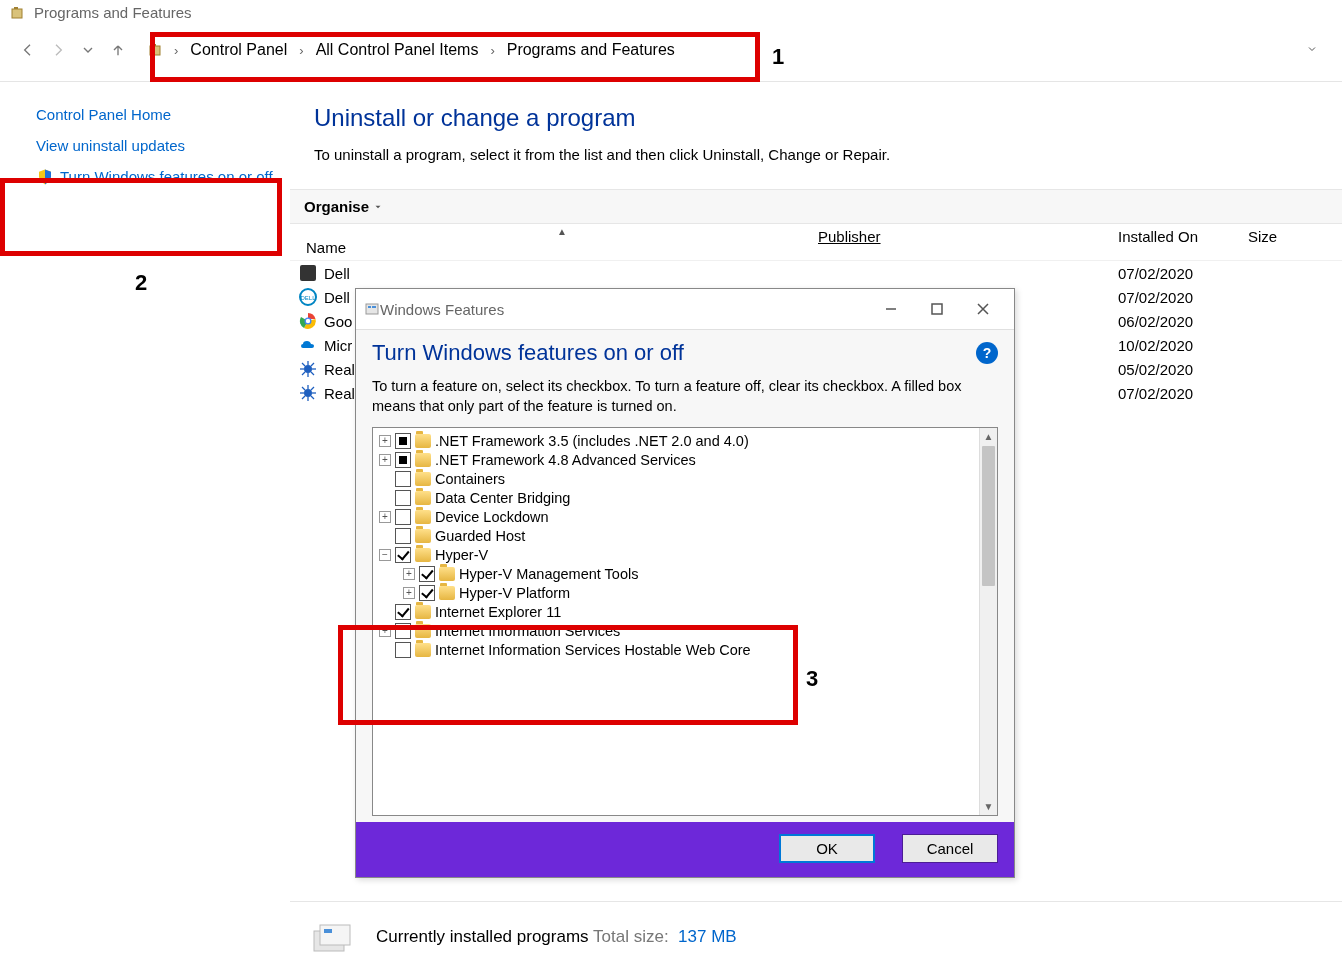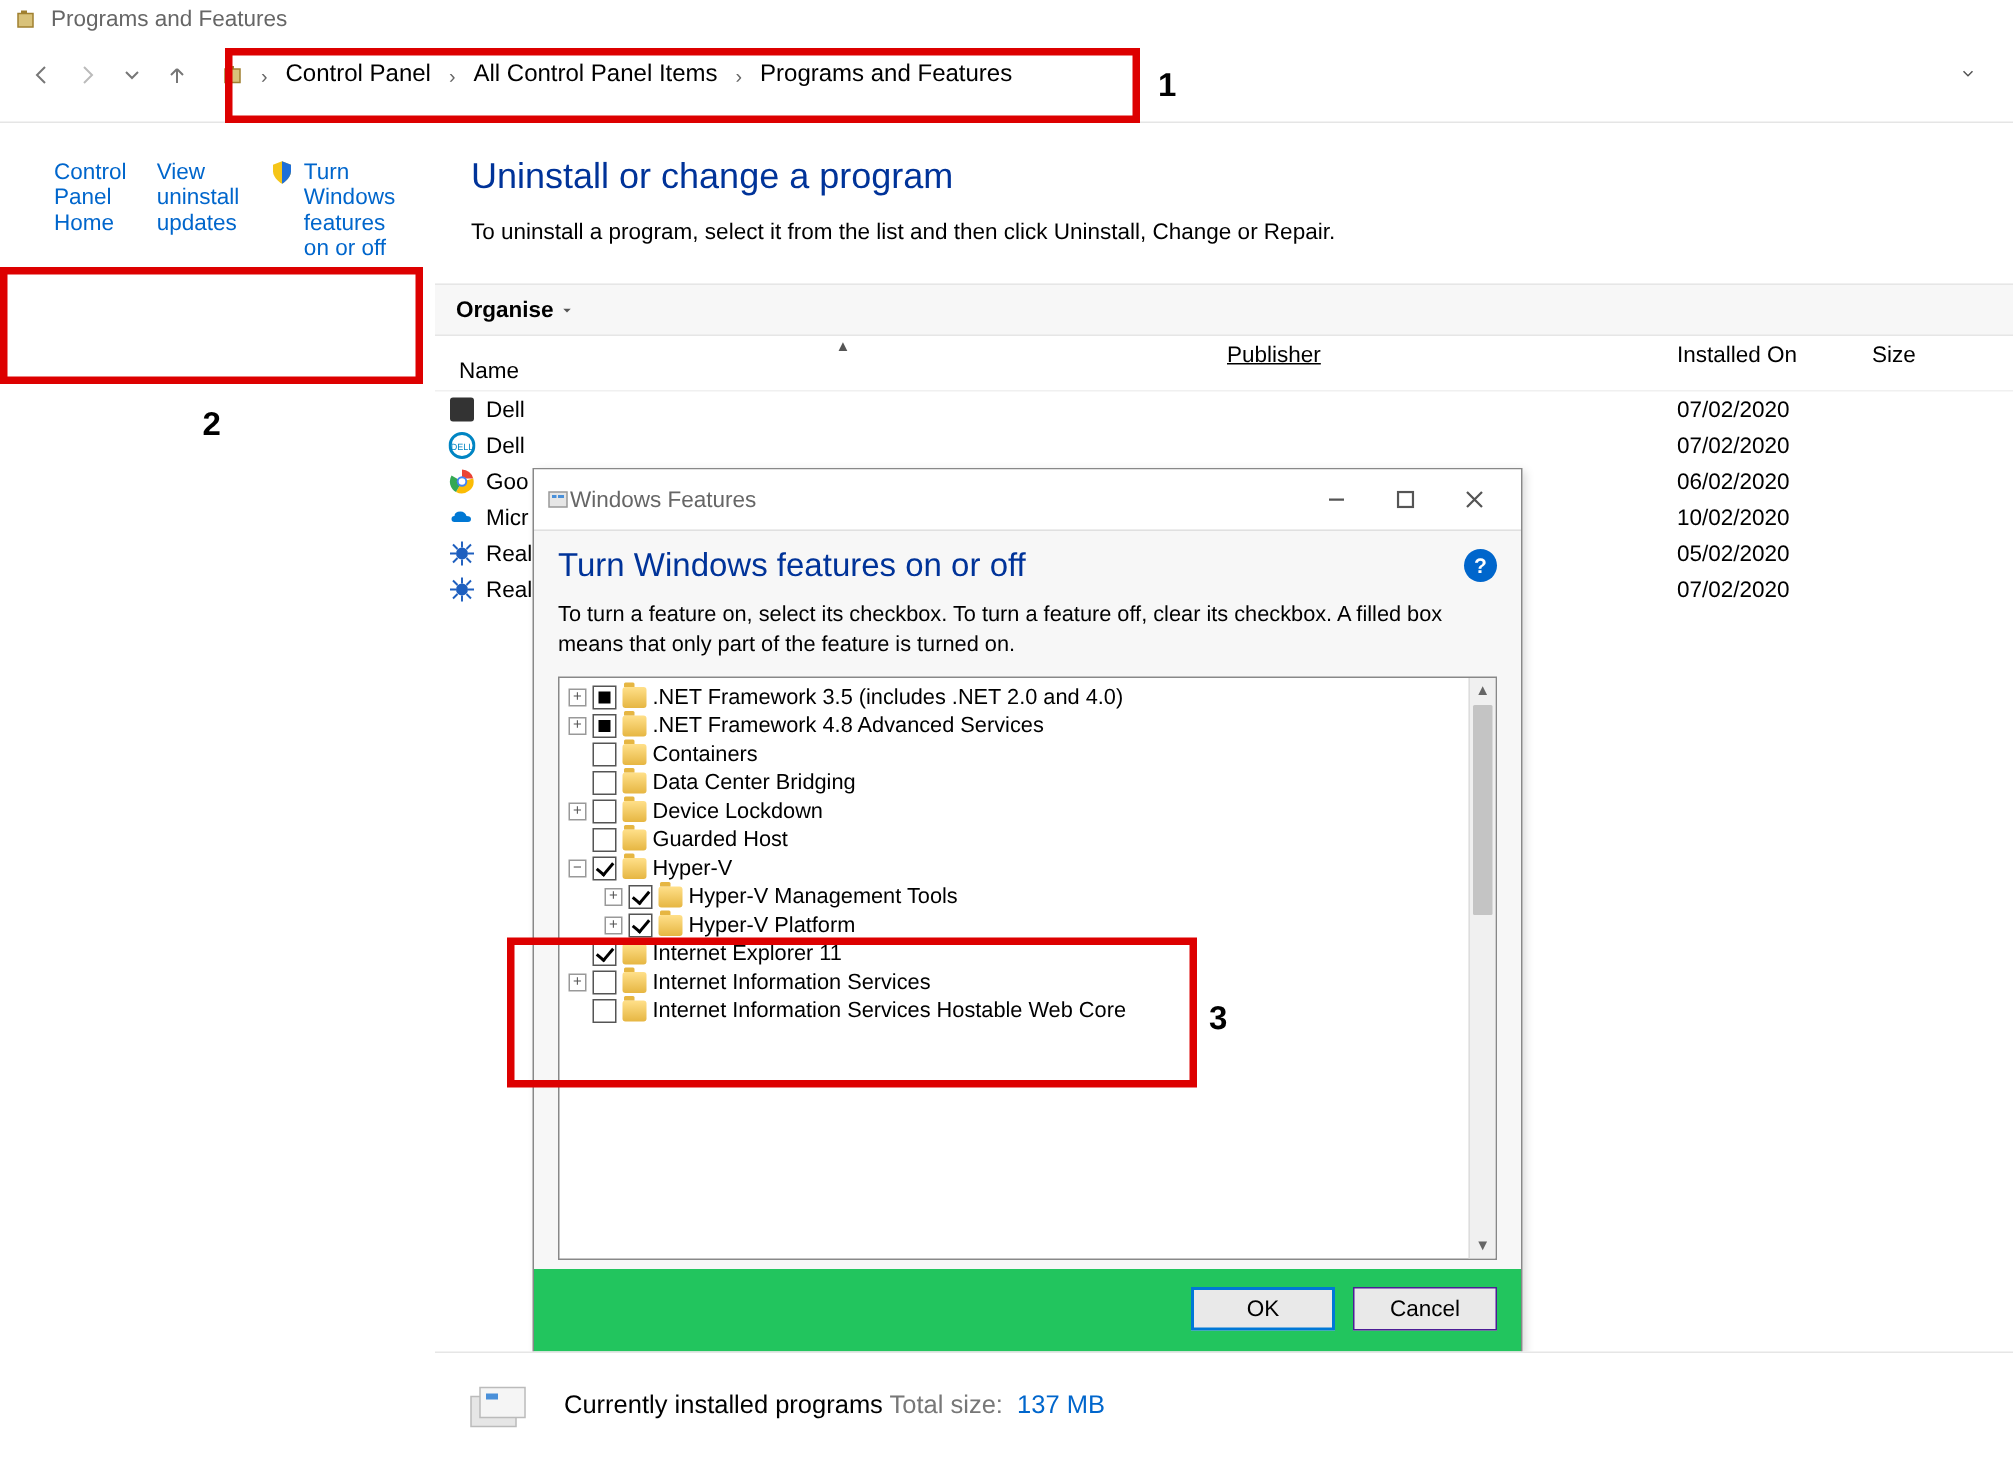--- a/index.html
+++ b/index.html
@@ -87,7 +87,7 @@
     width: 290px;
     padding: 24px 16px 10px 36px;
     display: flex;
-    flex-direction: row;
+    flex-direction: column;
     gap: 14px;
     position: relative;
   }

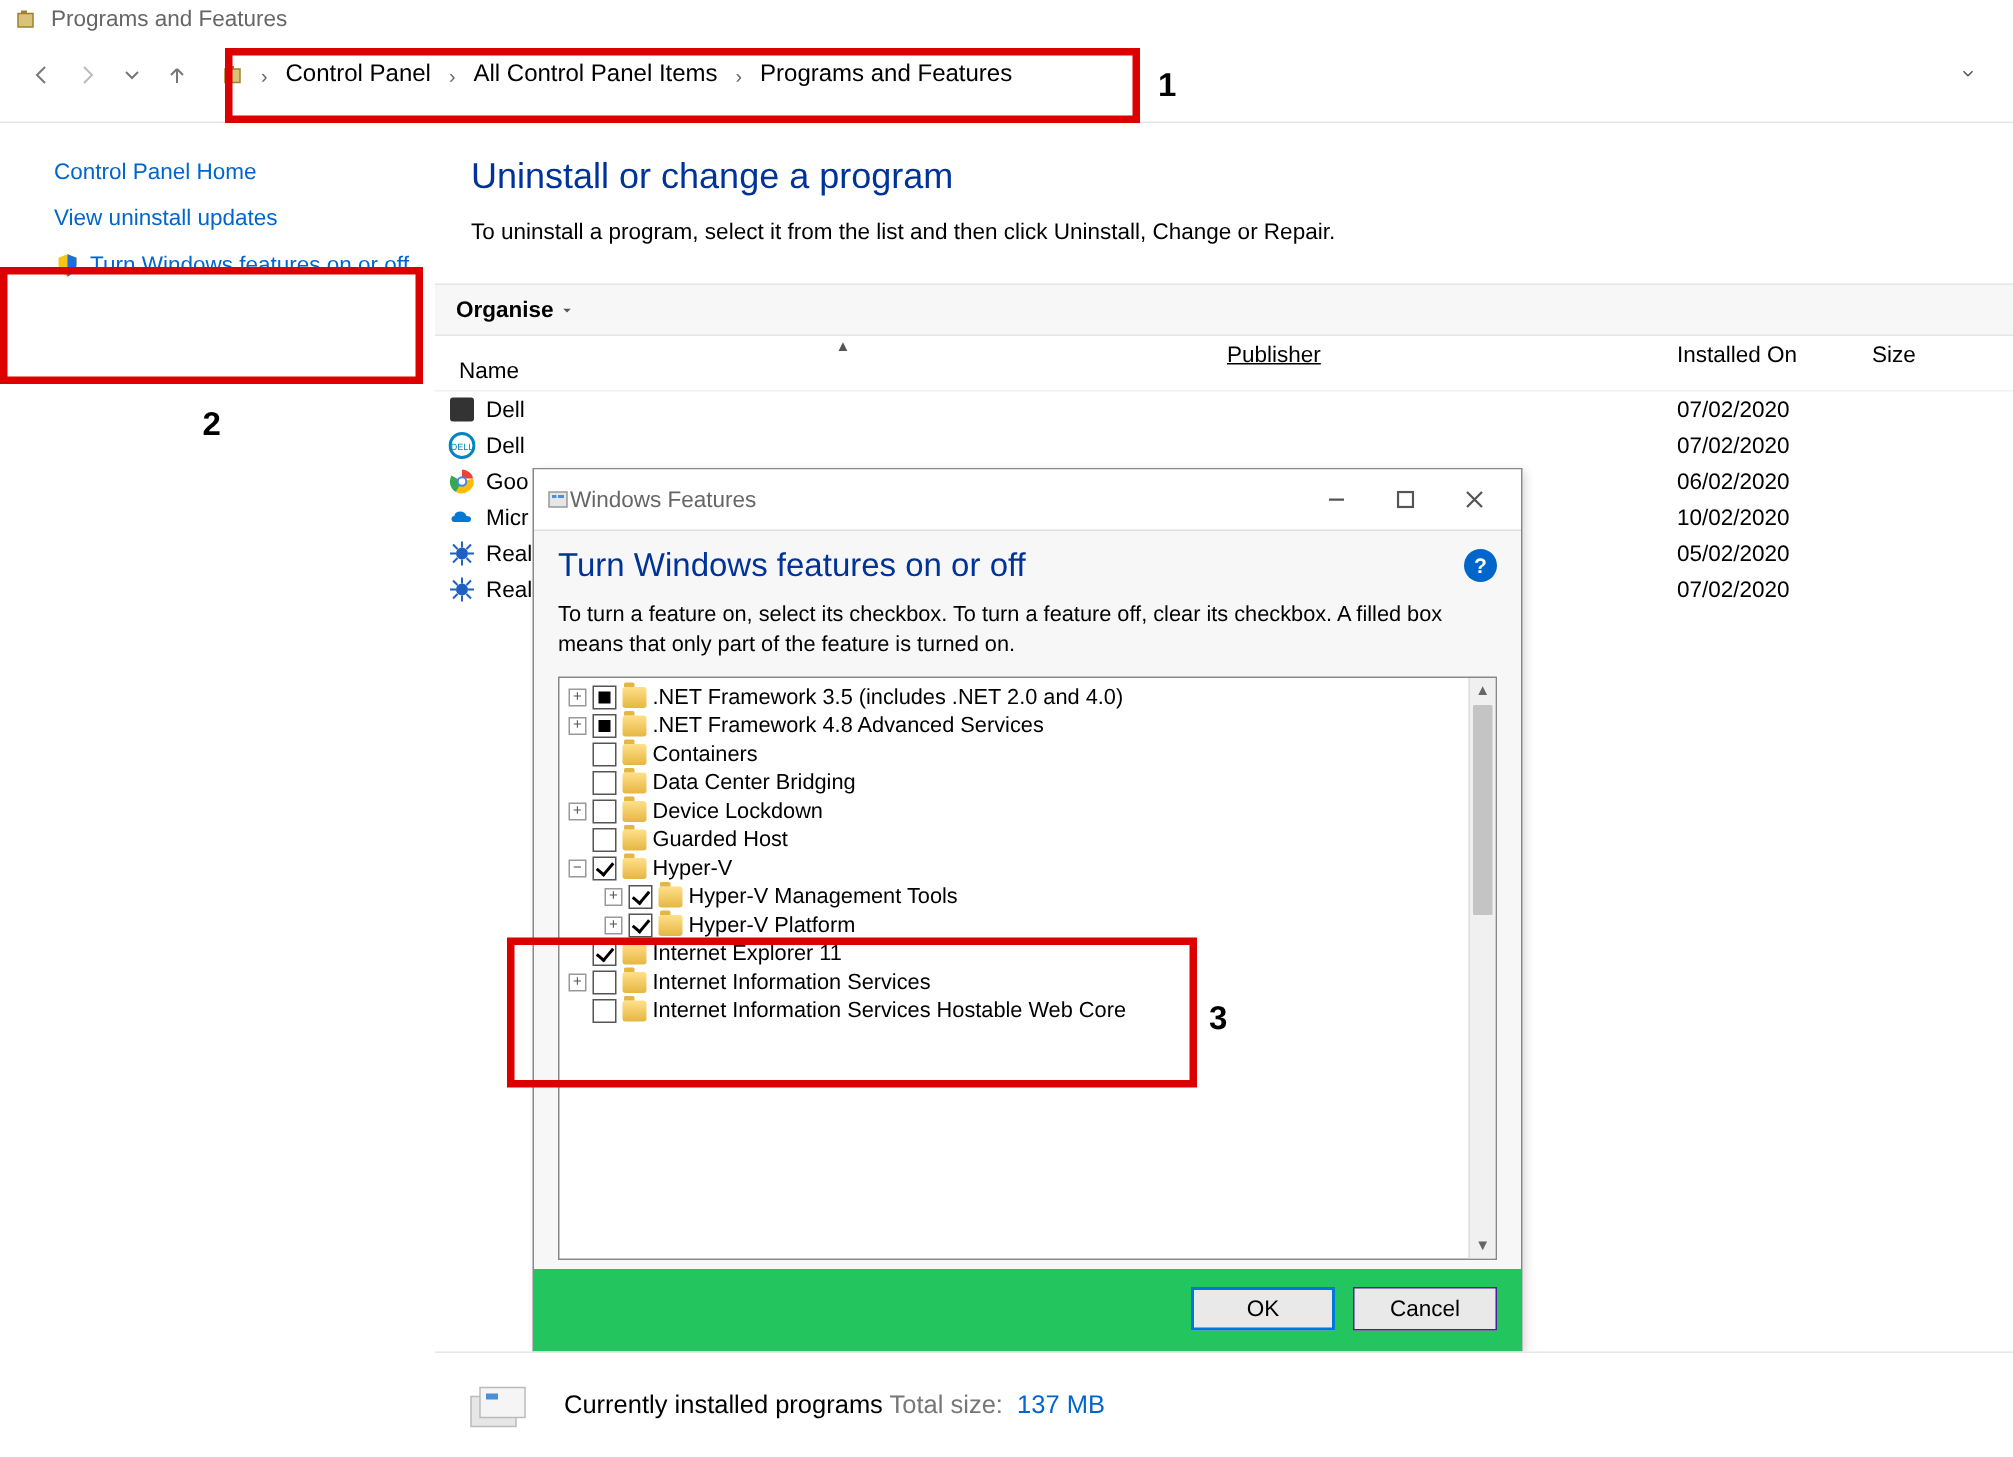--- a/index.html
+++ b/index.html
@@ -157,7 +157,7 @@
     background: #fff;
     border: 1px solid #888;
     box-shadow: 2px 2px 6px rgba(0,0,0,0.15);
-    display: flex; flex-direction: column; margin-top: 24px;
+    display: flex; flex-direction: column;
   }
   .dlg-titlebar {
     display: flex; align-items: center;

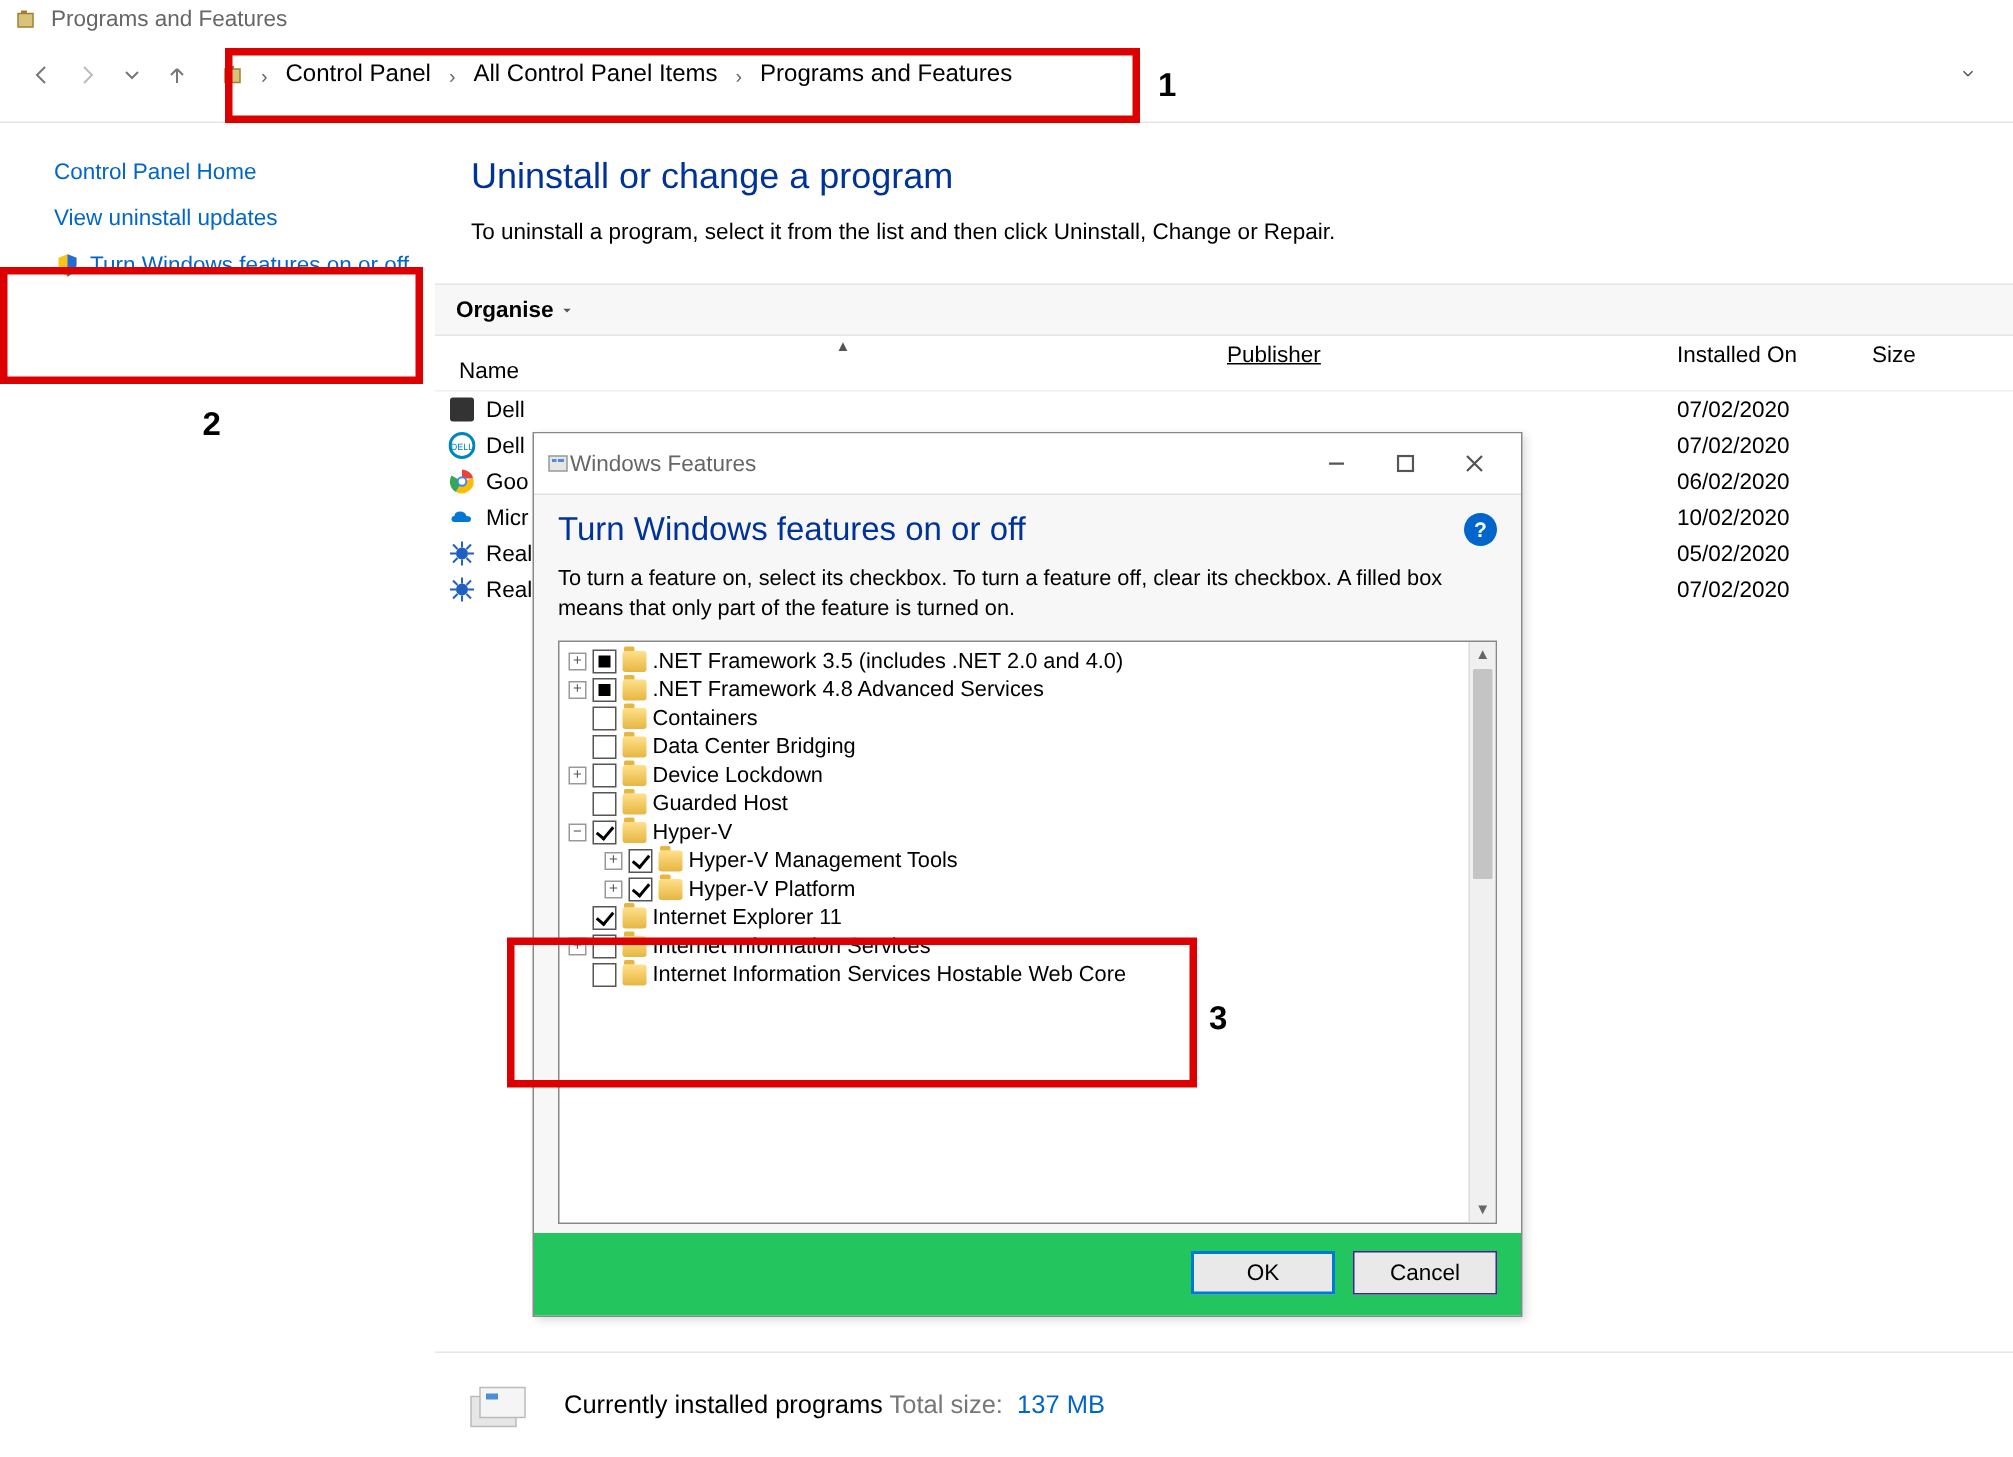--- a/index.html
+++ b/index.html
@@ -222,8 +222,8 @@
   .tree-scroll .thumb { background:#c4c4c4; height:140px; margin:0 2px 0 2px; border-radius:1px;}
   .tree-scroll .track { flex:1; }
   .dlg-buttons {
-    display:flex; justify-content:flex-end; gap:12px;
-    padding: 12px 16px 14px 16px; background:#22c55e;
+    display:flex; justify-content:flex-end; gap:27px;
+    padding: 12px 16px 14px 16px; background:#6d28d9;
   }
   .btn {
     min-width: 96px; padding: 5px 14px; font-size: 15px; background:#e9e9e9;

